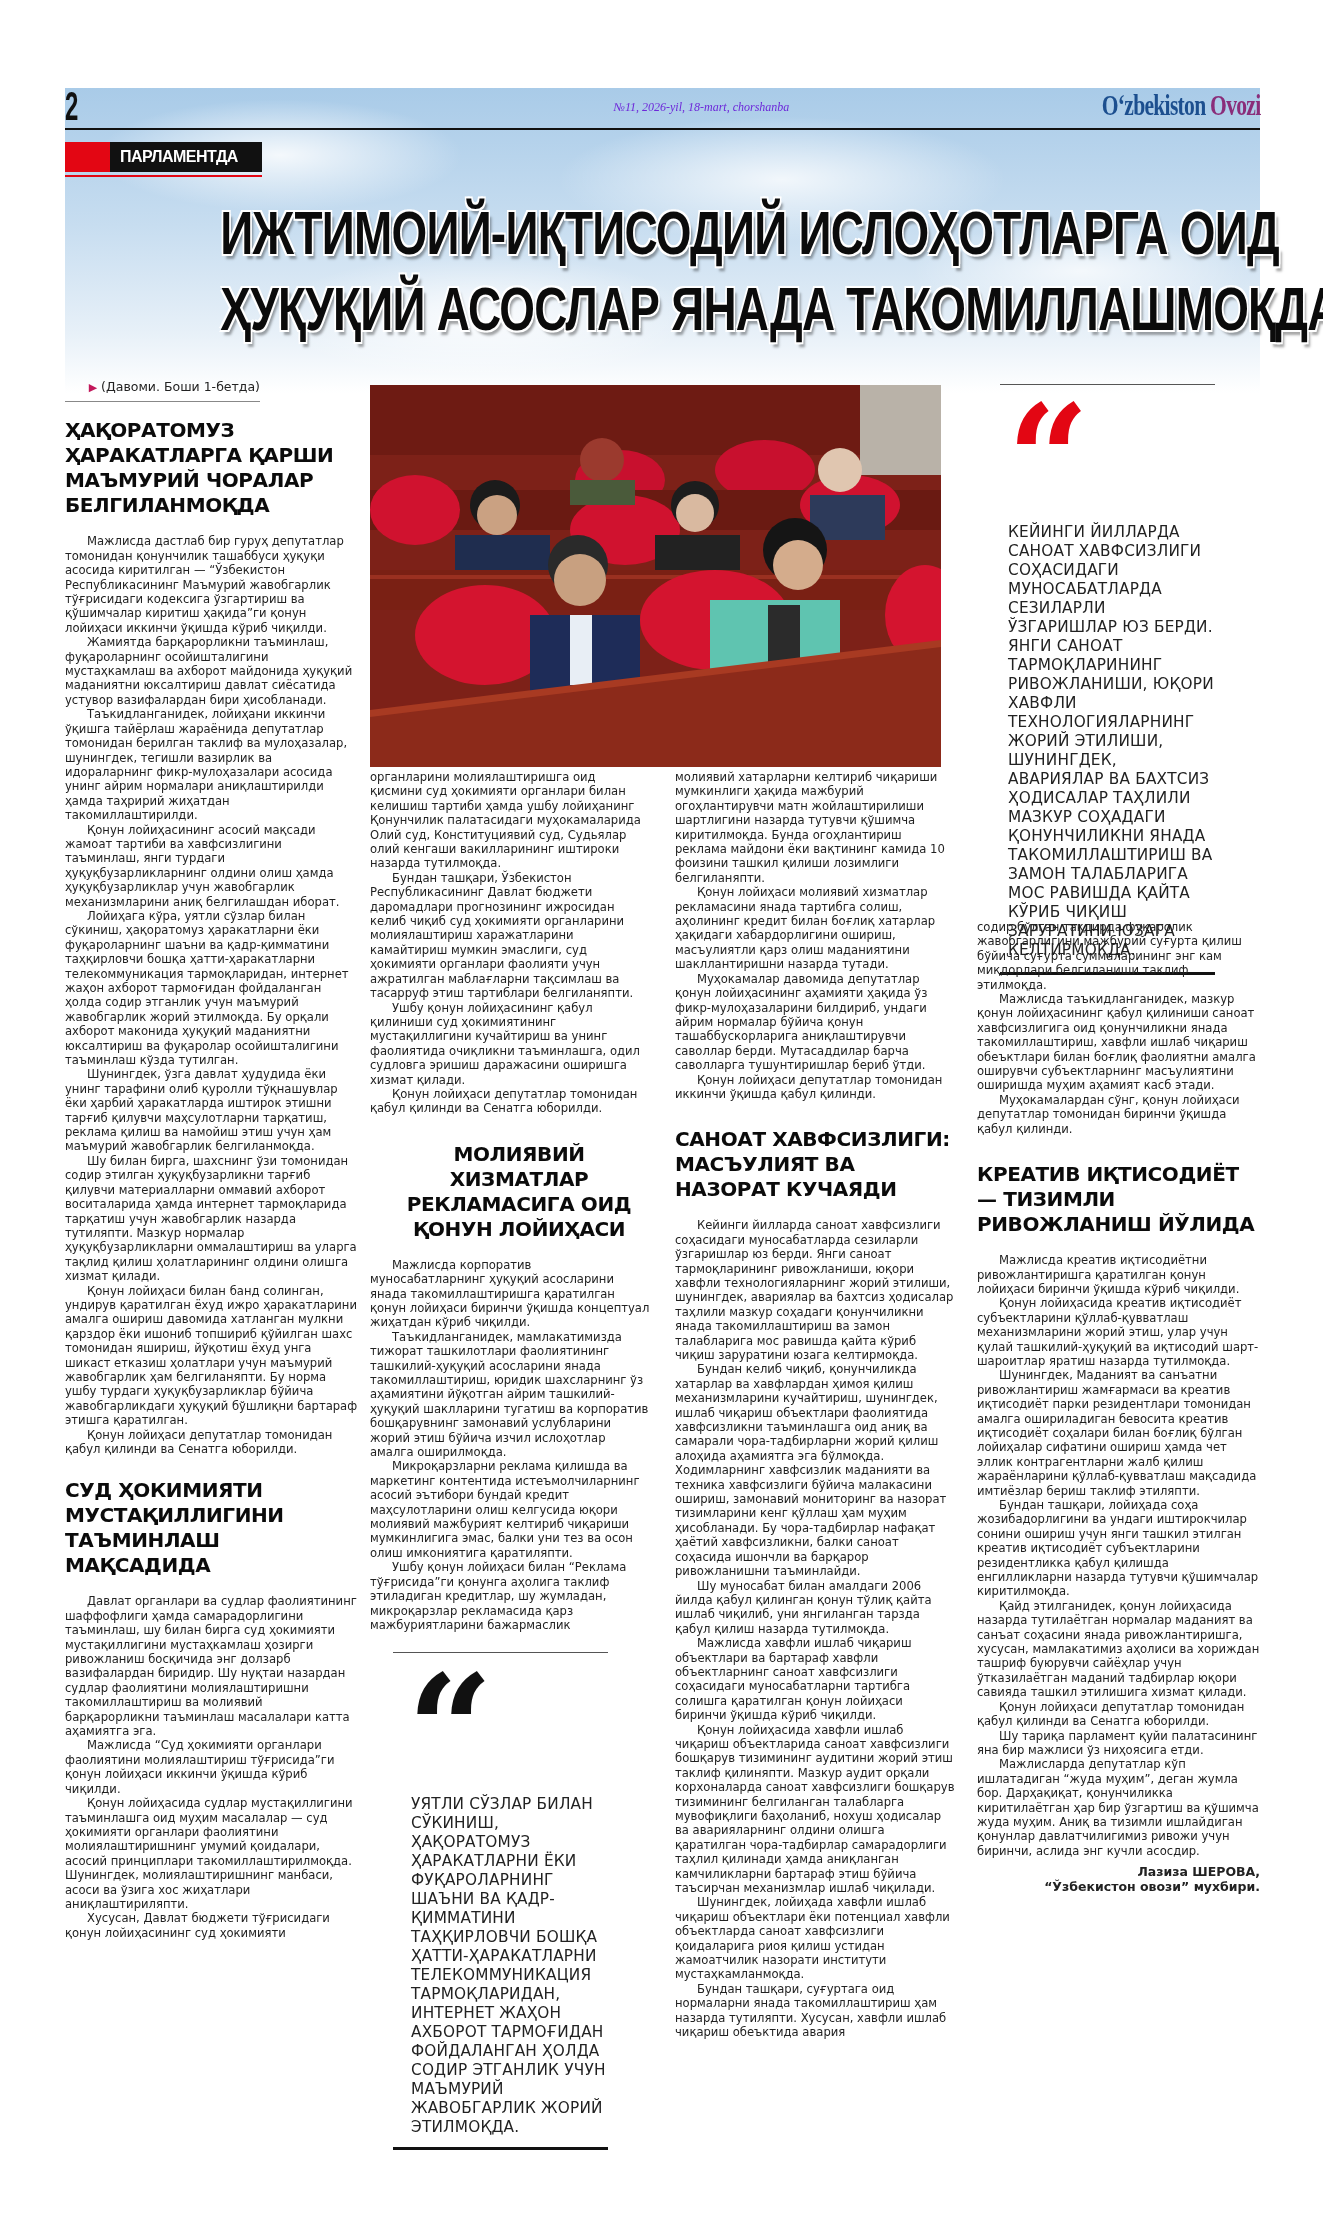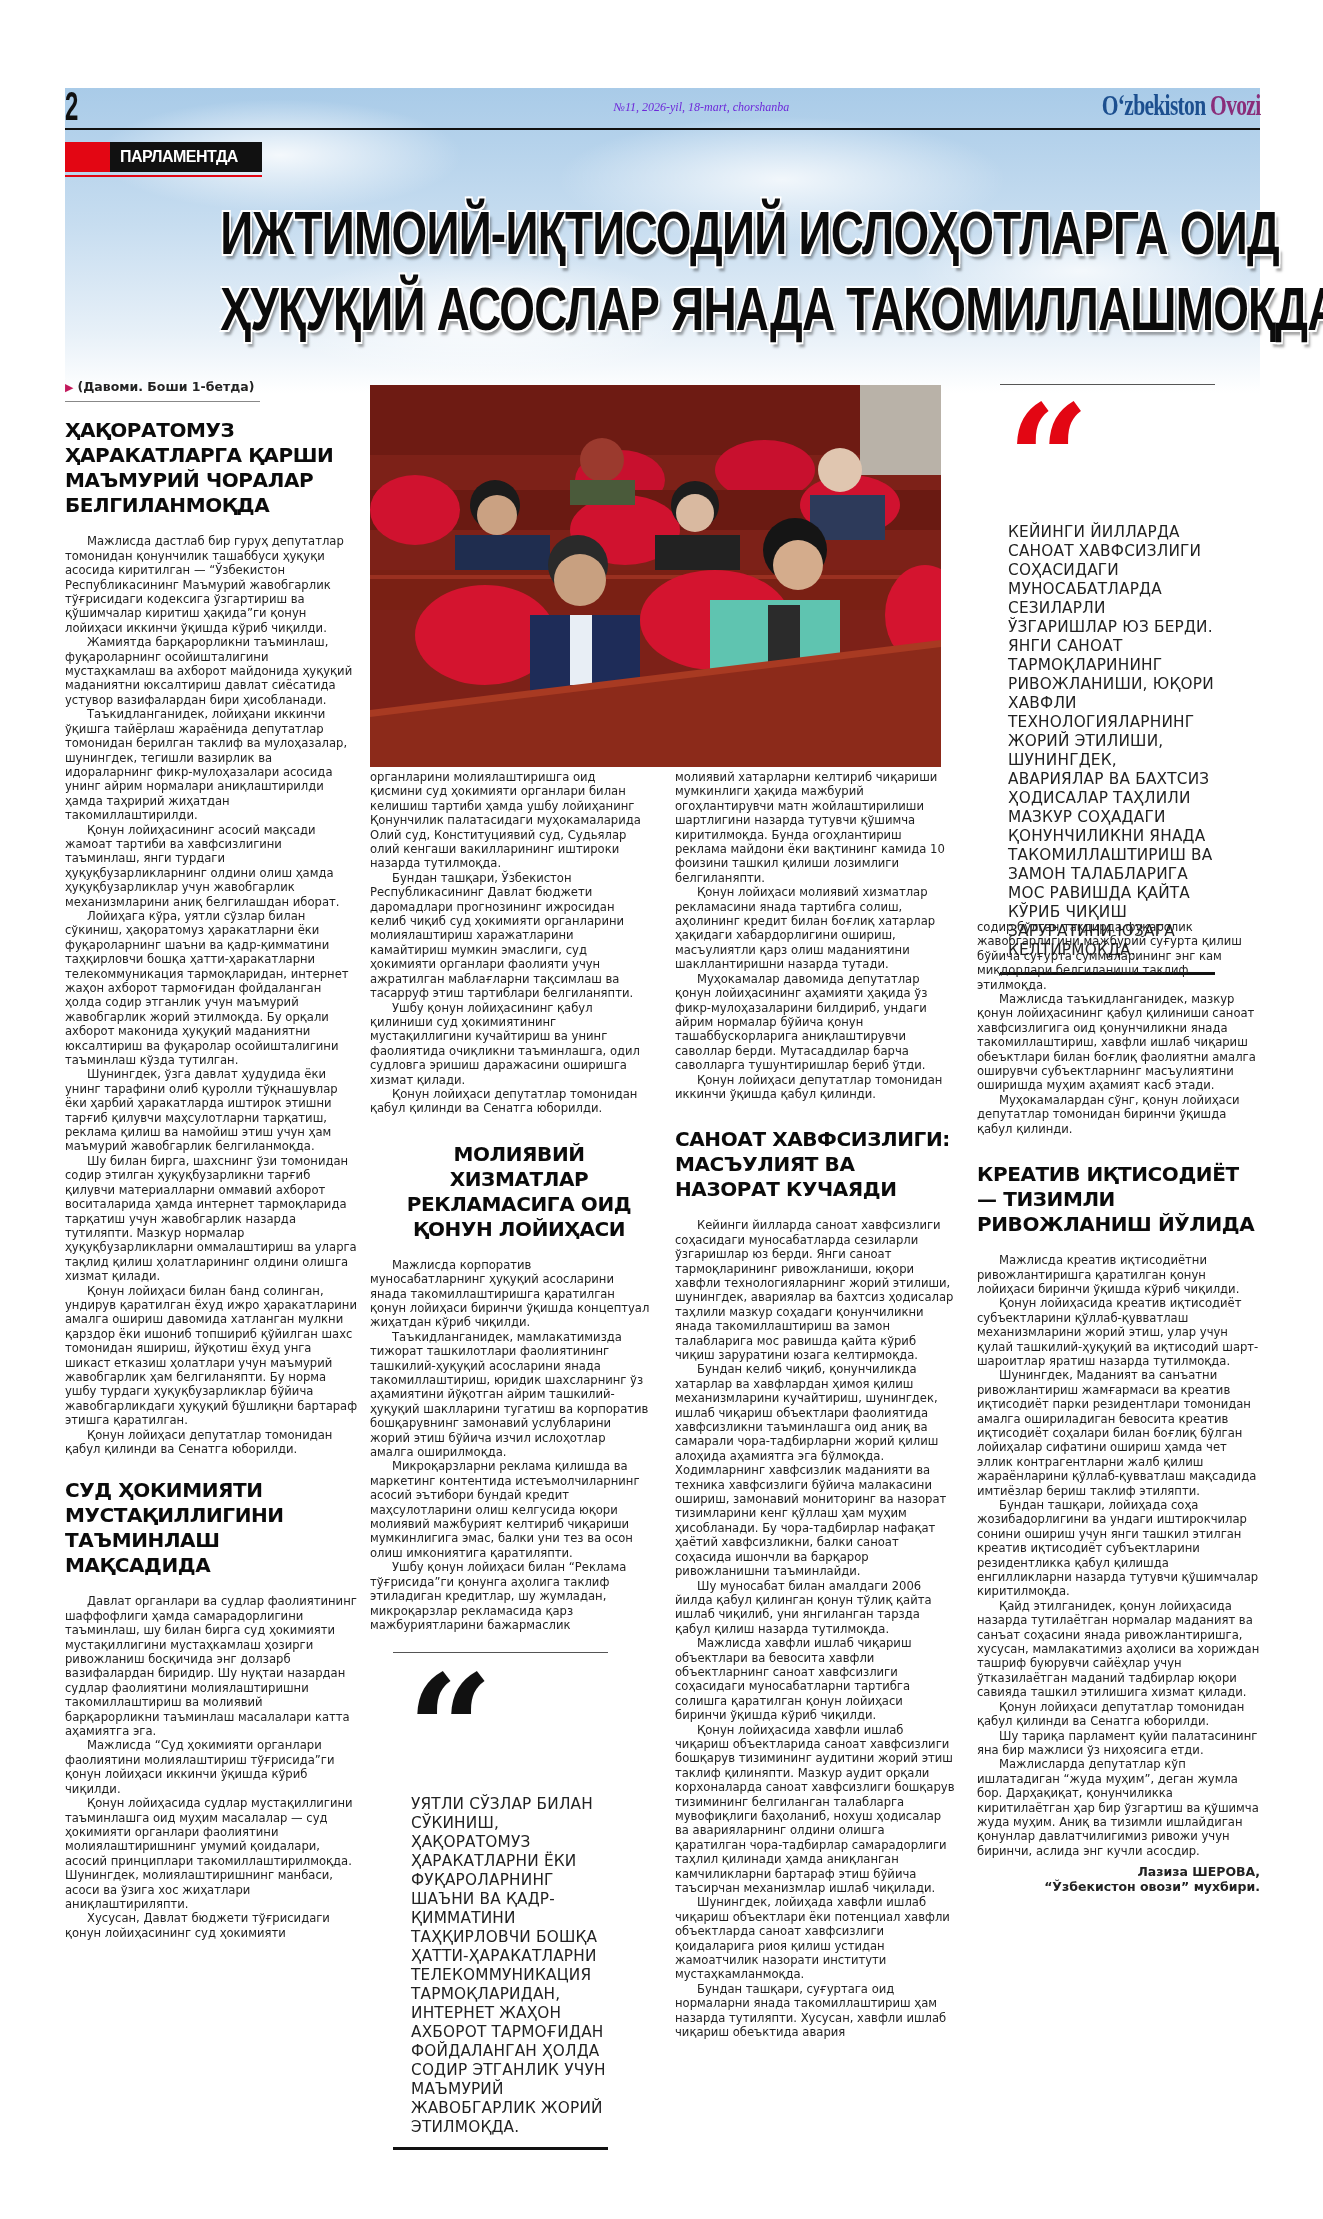--- a/index.html
+++ b/index.html
@@ -56,7 +56,7 @@
   .c3 { left: 675px; top: 770px; width: 280px; }
   .c4 { left: 977px; top: 920px; width: 283px; }
 
-  .cont { font-weight: 700; font-size: 12.5px; padding-bottom: 6px; border-bottom: 1px solid #888; width: 195px; margin-bottom: 16px; }
+  .cont { font-weight: 400; font-size: 12.5px; padding-bottom: 6px; border-bottom: 1px solid #888; width: 195px; margin-bottom: 16px; text-align: right; }
   .cont .tri { color: #c2185b; font-size: 11px; margin-right: 4px; }
 
   .subhead {

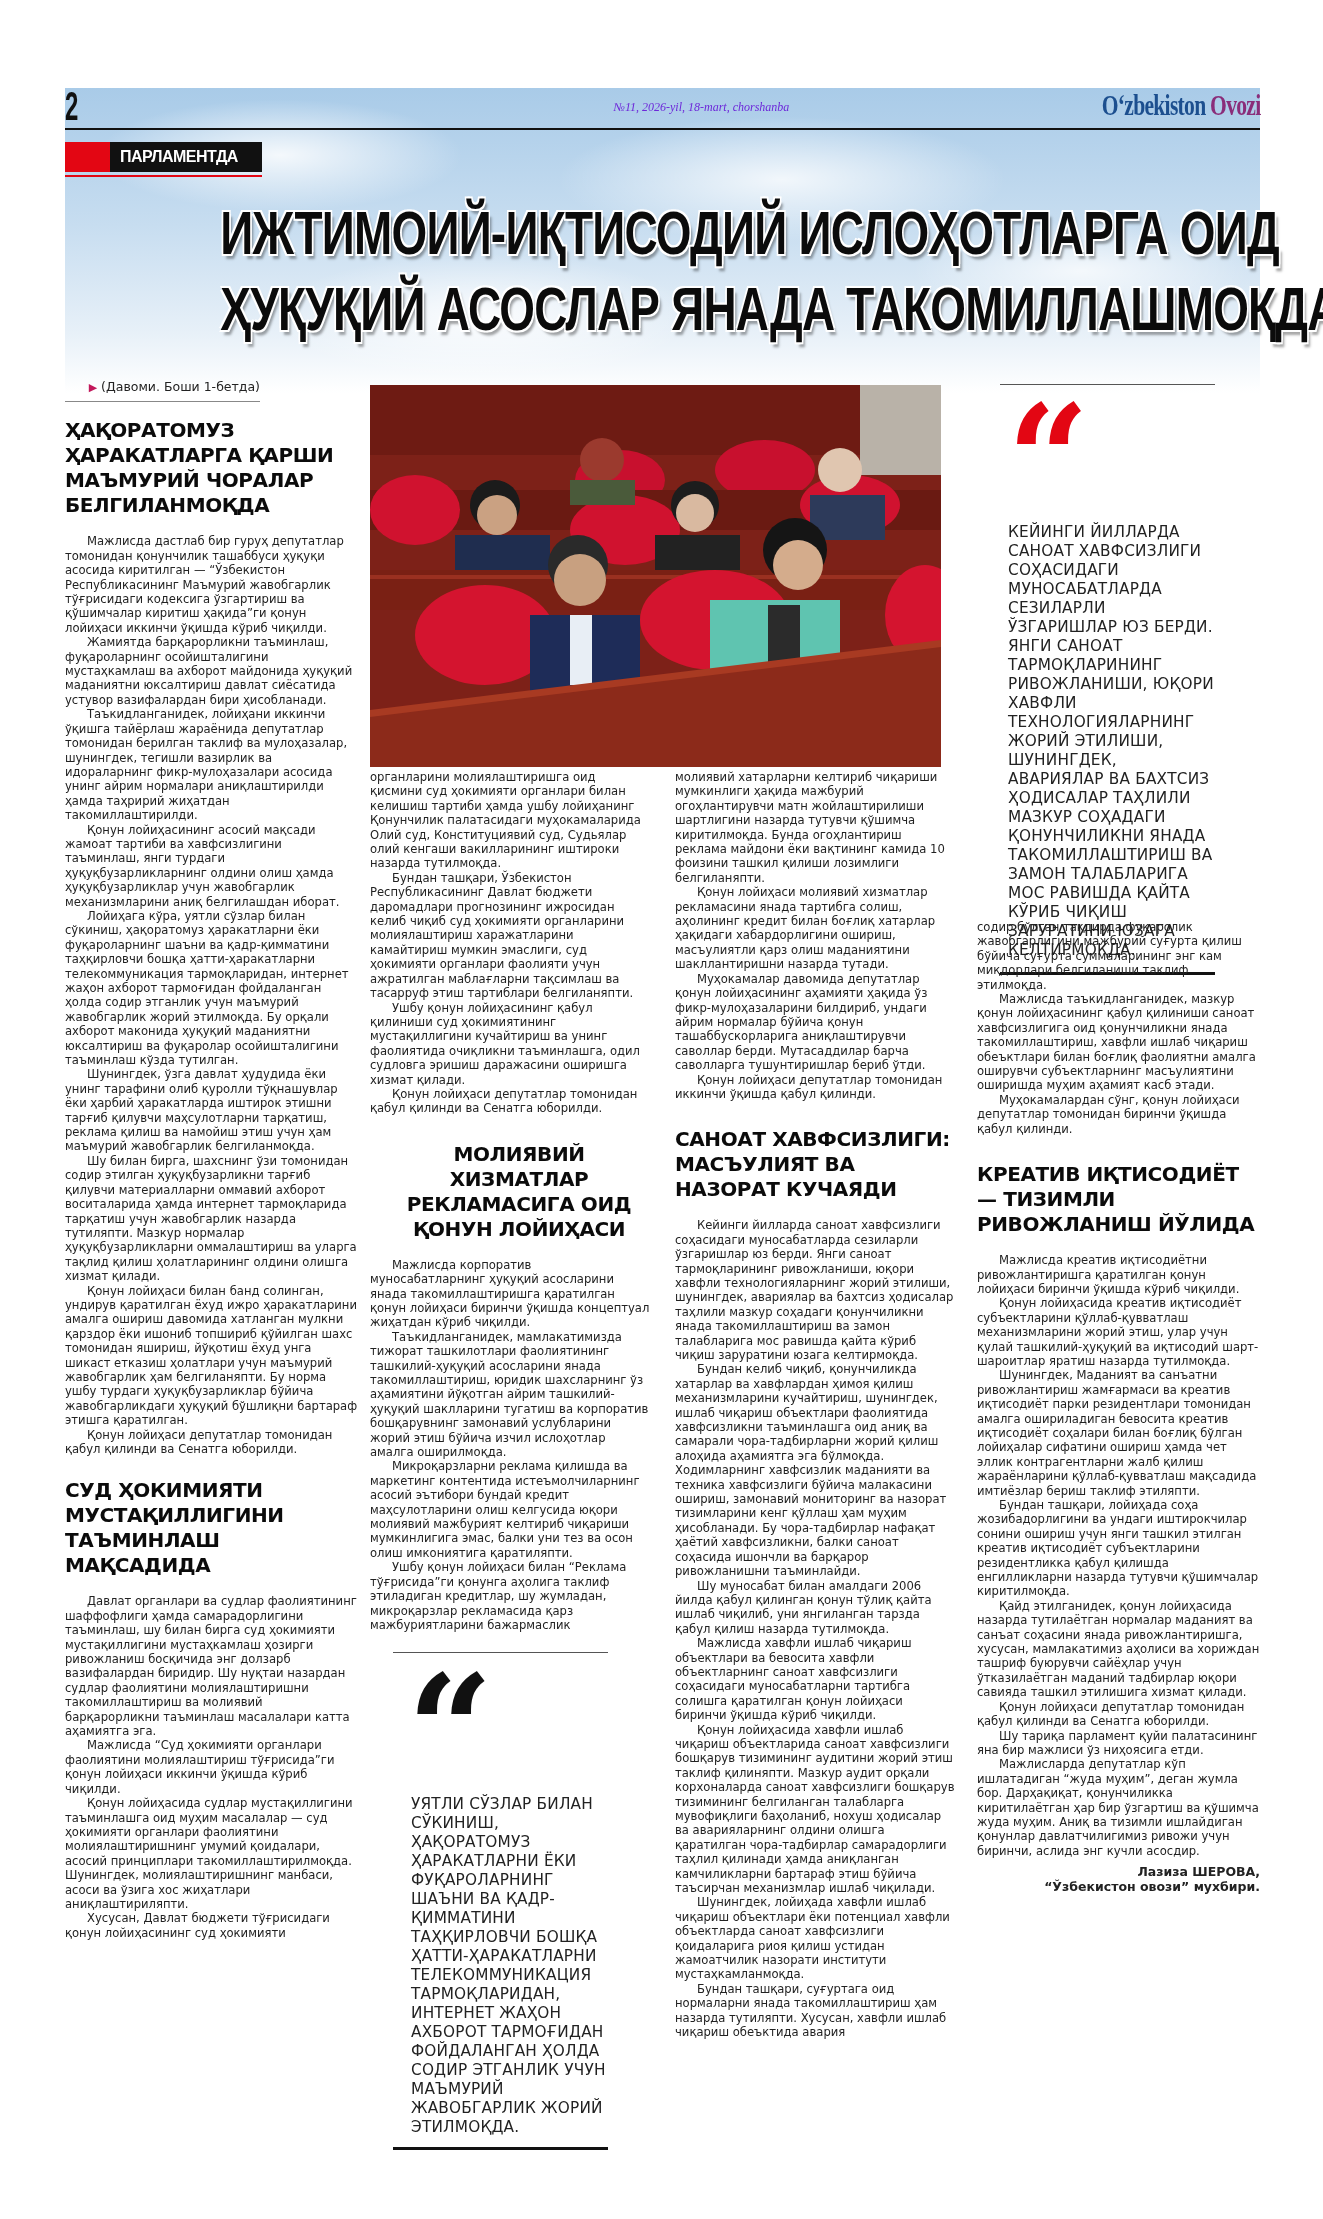--- a/index.html
+++ b/index.html
@@ -200,7 +200,7 @@
   <p>Кейинги йилларда саноат хавфсизлиги соҳасидаги муносабатларда сезиларли ўзгаришлар юз берди. Янги саноат тармоқларининг ривожланиши, юқори хавфли технологияларнинг жорий этилиши, шунингдек, авариялар ва бахтсиз ҳодисалар таҳлили мазкур соҳадаги қонунчиликни янада такомиллаштириш ва замон талабларига мос равишда қайта кўриб чиқиш заруратини юзага келтирмоқда.</p>
   <p>Бундан келиб чиқиб, қонунчиликда хатарлар ва хавфлардан ҳимоя қилиш механизмларини кучайтириш, шунингдек, ишлаб чиқариш объектлари фаолиятида хавфсизликни таъминлашга оид аниқ ва самарали чора-тадбирларни жорий қилиш алоҳида аҳамиятга эга бўлмоқда. Ходимларнинг хавфсизлик маданияти ва техника хавфсизлиги бўйича малакасини ошириш, замонавий мониторинг ва назорат тизимларини кенг қўллаш ҳам муҳим ҳисобланади. Бу чора-тадбирлар нафақат ҳаётий хавфсизликни, балки саноат соҳасида ишончли ва барқарор ривожланишни таъминлайди.</p>
   <p>Шу муносабат билан амалдаги 2006 йилда қабул қилинган қонун тўлиқ қайта ишлаб чиқилиб, уни янгиланган тарзда қабул қилиш назарда тутилмоқда.</p>
-  <p>Мажлисда хавфли ишлаб чиқариш объектлари ва бевосита хавфли объектларнинг саноат хавфсизлиги соҳасидаги муносабатларни тартибга солишга қаратилган қонун лойиҳаси биринчи ўқишда  кўриб чиқилди.</p>
+  <p>Мажлисда хавфли ишлаб чиқариш объектлари ва бартараф хавфли объектларнинг саноат хавфсизлиги соҳасидаги муносабатларни тартибга солишга қаратилган қонун лойиҳаси биринчи ўқишда  кўриб чиқилди.</p>
   <p>Қонун лойиҳасида хавфли ишлаб чиқариш объектларида саноат хавфсизлиги бошқарув тизимининг аудитини жорий этиш таклиф қилиняпти. Мазкур аудит орқали корхоналарда саноат хавфсизлиги бошқарув тизимининг белгиланган талабларга мувофиқлиги баҳоланиб, нохуш ҳодисалар ва аварияларнинг олдини олишга қаратилган чора-тадбирлар самарадорлиги таҳлил қилинади ҳамда аниқланган камчиликларни бартараф этиш бўйича таъсирчан механизмлар ишлаб чиқилади.</p>
   <p>Шунингдек, лойиҳада хавфли ишлаб чиқариш объектлари ёки потенциал хавфли объектларда саноат хавфсизлиги қоидаларига риоя қилиш устидан жамоатчилик назорати институти мустаҳкамланмоқда.</p>
   <p>Бундан ташқари, суғуртага оид нормаларни янада такомиллаштириш ҳам назарда тутиляпти. Хусусан, хавфли ишлаб чиқариш обеъктида авария</p>

